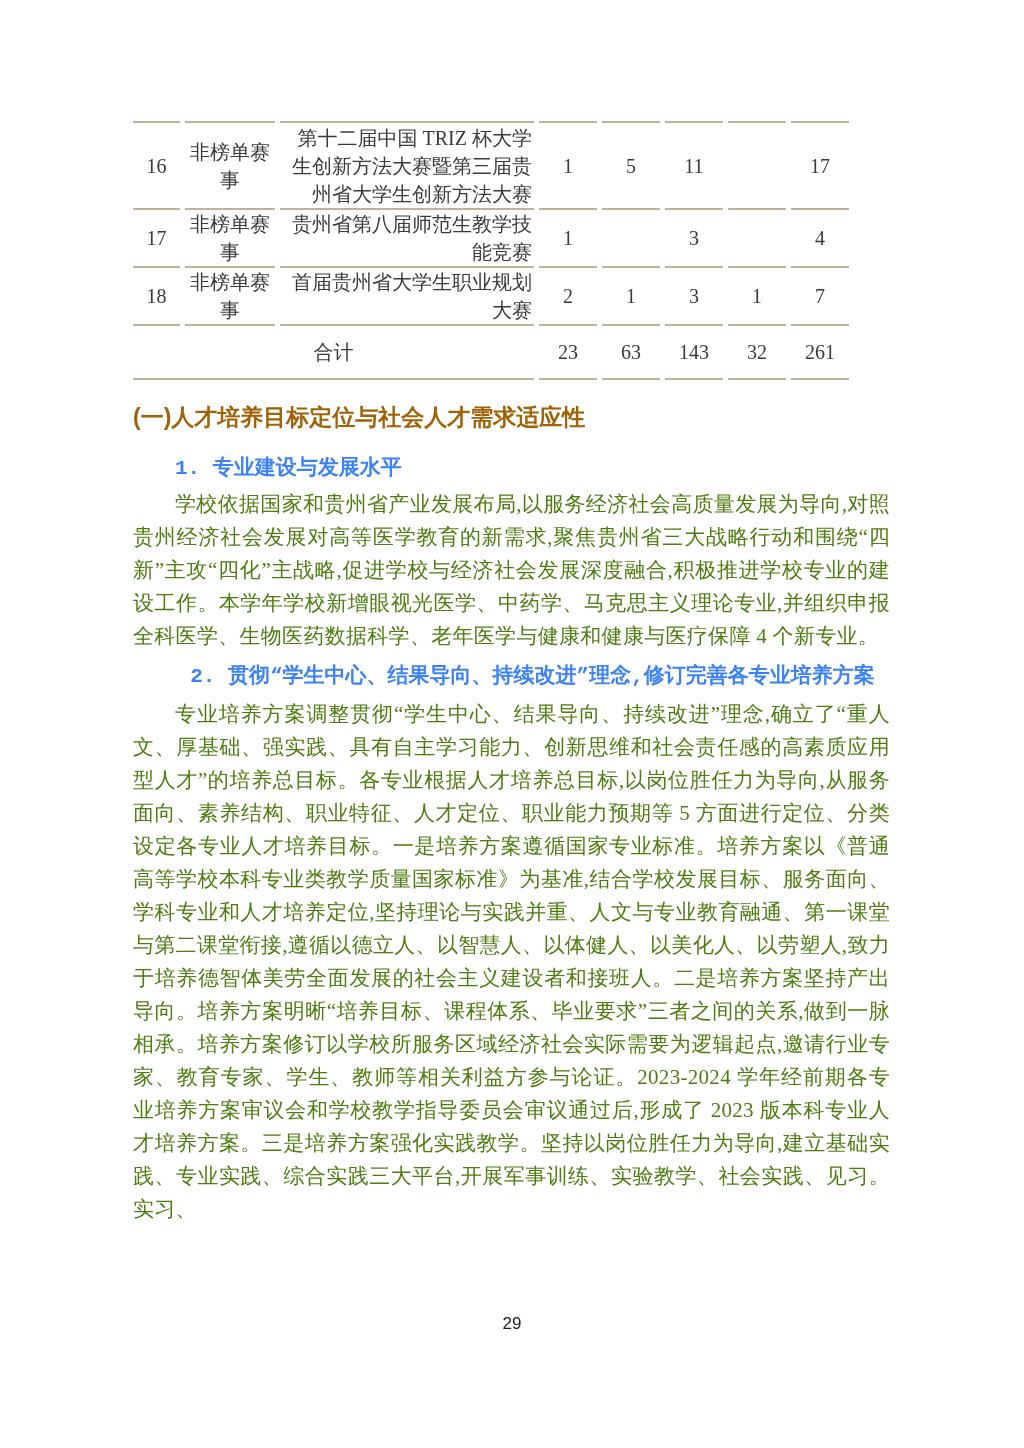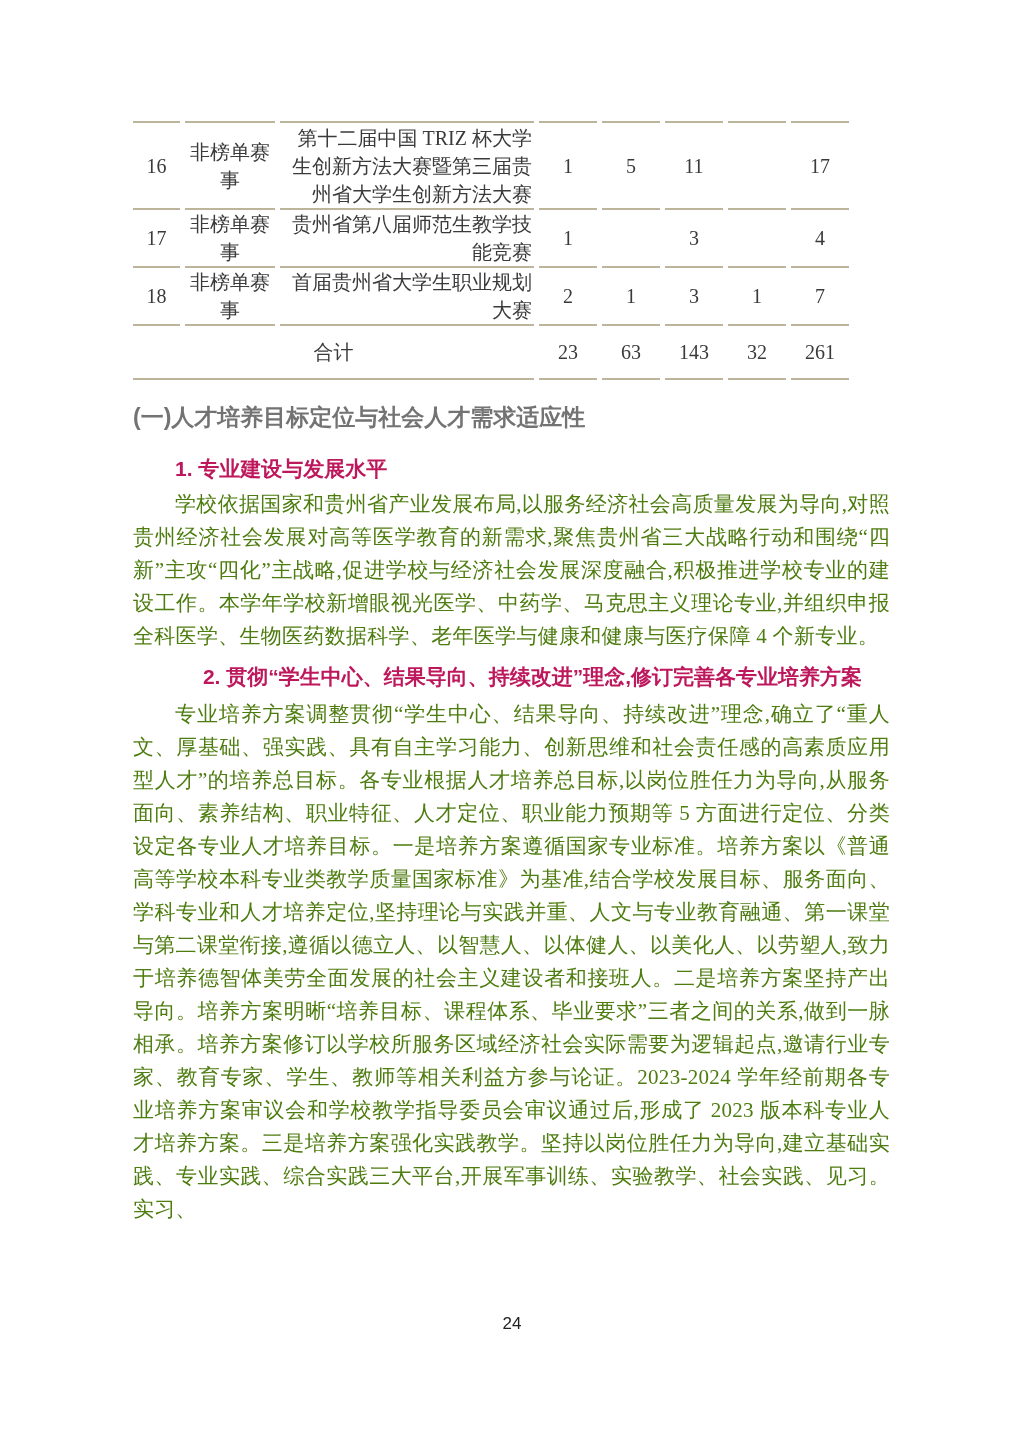--- a/index.html
+++ b/index.html
@@ -56,7 +56,7 @@
     font-family:"Liberation Sans","DejaVu Sans",sans-serif;
     font-weight:700;
     font-size:23px;
-    color:#737373;
+    color:#a16207;
     margin:21px 0 0 0;
     line-height:32px;
   }

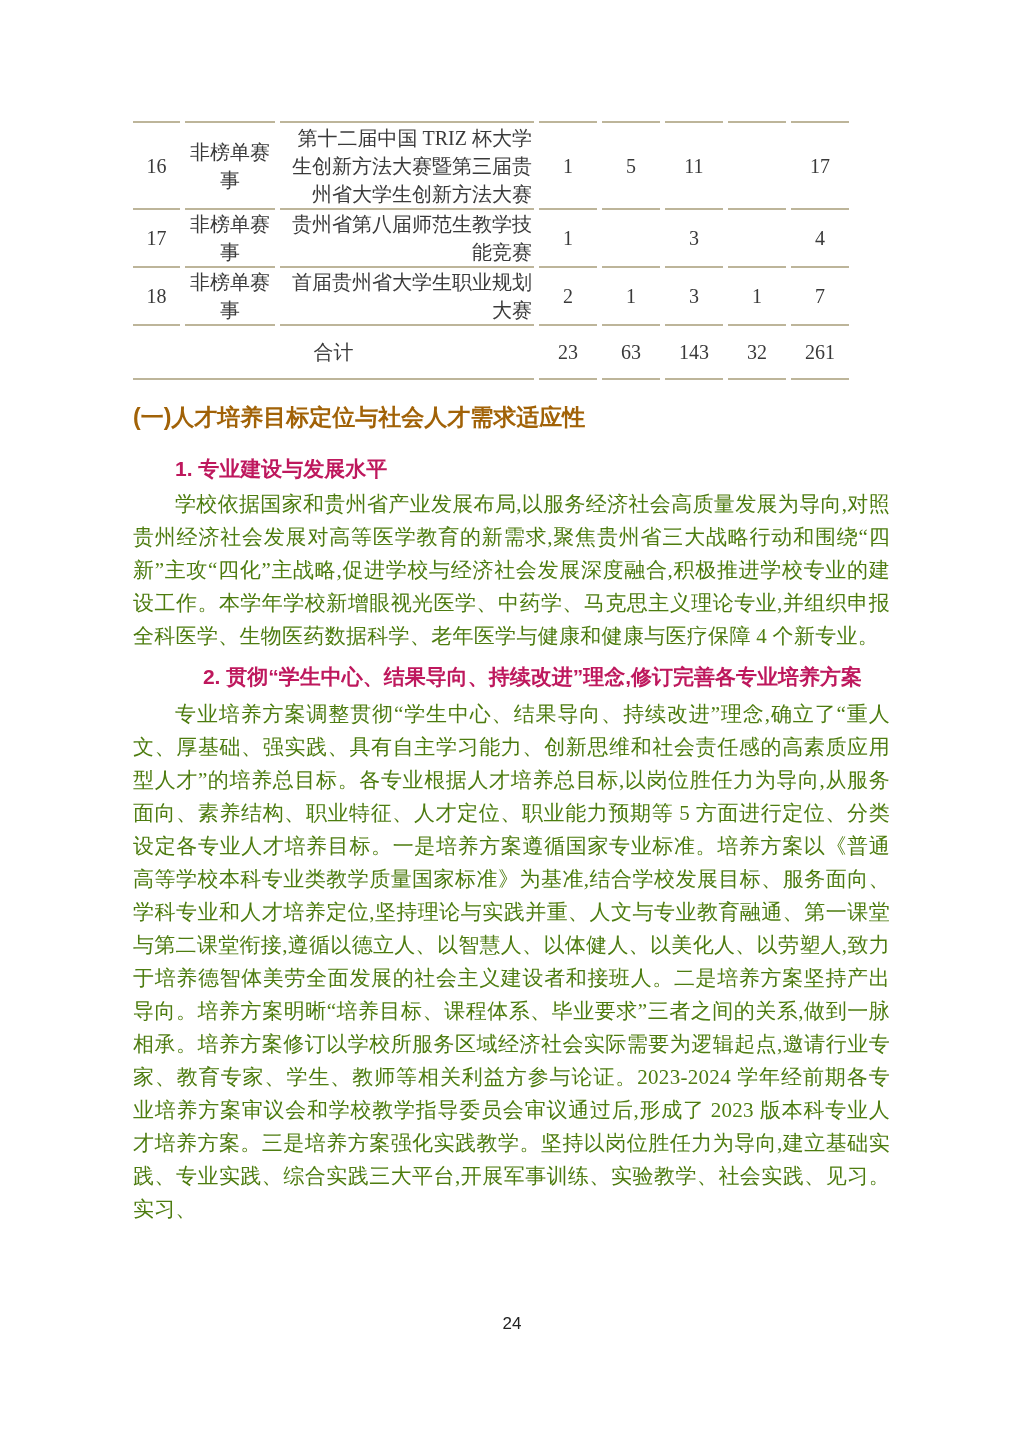--- a/index.html
+++ b/index.html
@@ -61,10 +61,10 @@
     line-height:32px;
   }
   .h-l3{
-    font-family:Liberation Sans, sans-serif;
+    font-family:Liberation Mono, monospace;
     font-weight:700;
     font-size:21px;
-    color:#be185d;
+    color:#3b82f6;
     margin:21px 0 0 0;
     line-height:30px;
     text-indent:2em;

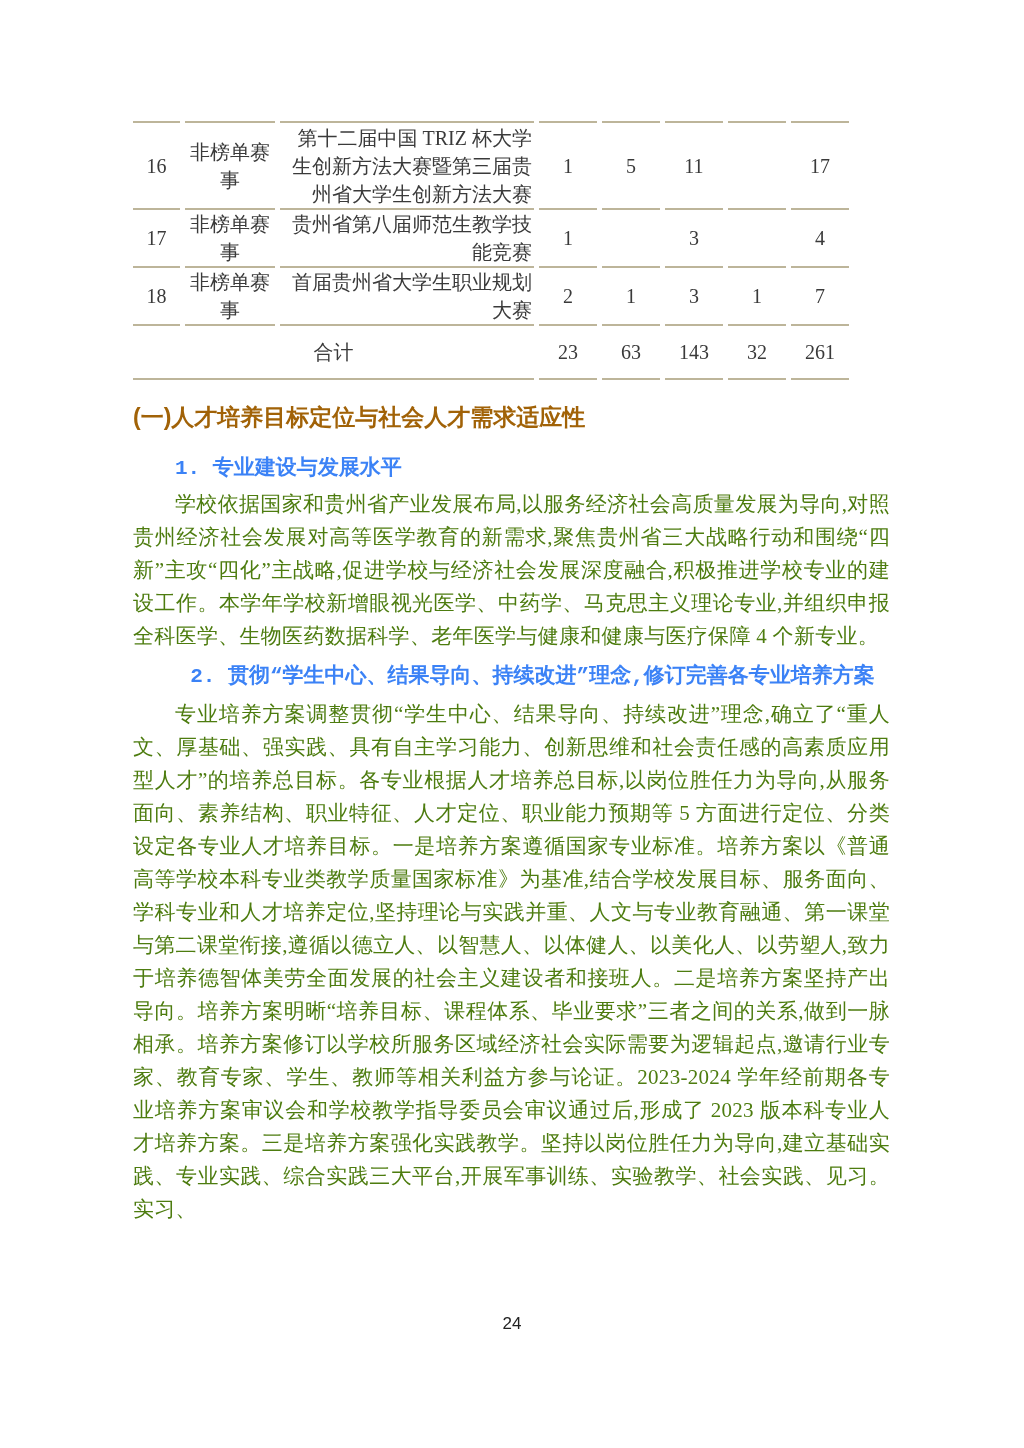--- a/index.html
+++ b/index.html
@@ -158,7 +158,7 @@
 
   </div>
 
-  <div class="footer">24</div>
+  <div class="footer">29</div>
 </div>
 
 </body></html>

